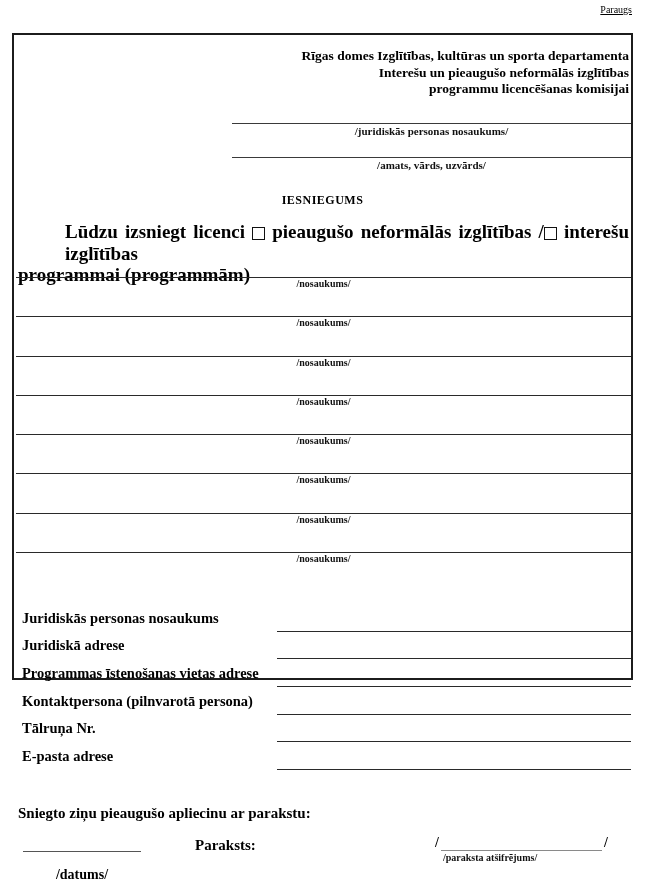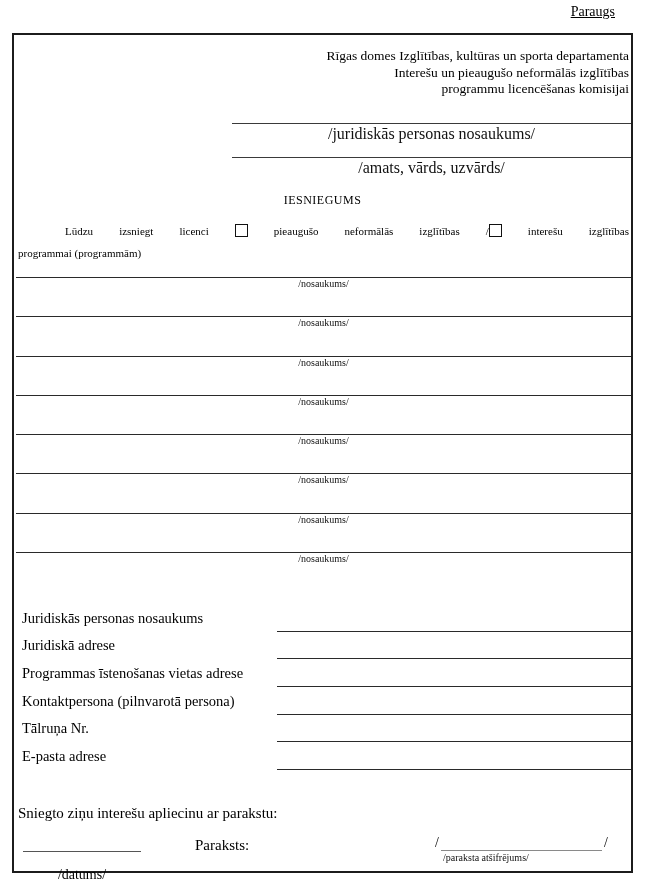--- a/index.html
+++ b/index.html
@@ -7,7 +7,7 @@
     font-family:"Liberation Serif","DejaVu Serif",serif; }
   body { position:relative; overflow:hidden; }
 
-  .corner-label { position:absolute; top:4px; right:30px; font-size:14px;text-decoration:underline; }
+  .corner-label { position:absolute; top:4px; right:13px; font-size:10px;text-decoration:underline; }
 
   .form-box { position:absolute; left:12px; top:33px; width:621px; height:840px;
     border:2px solid #1c1c1c; }

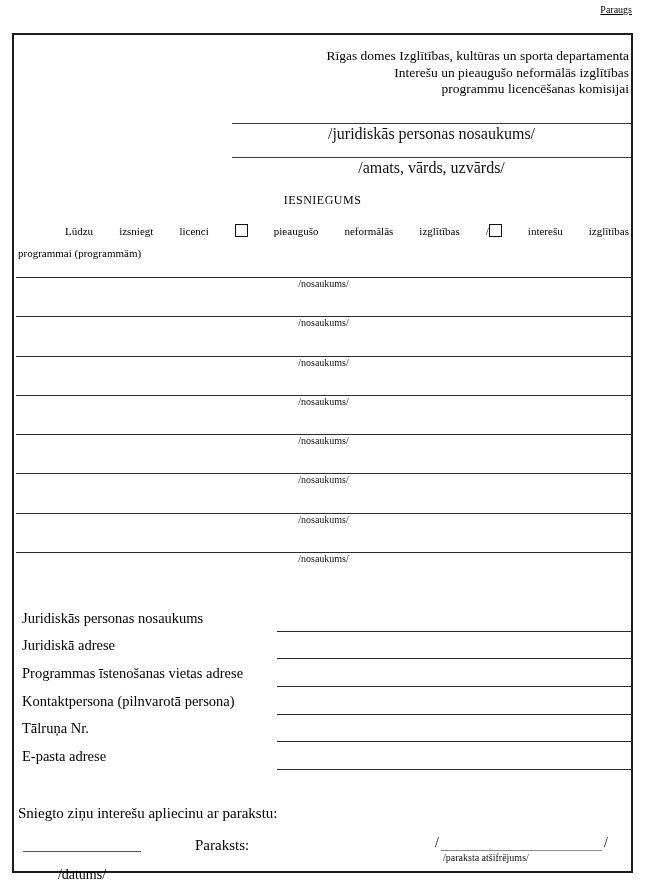--- a/index.html
+++ b/index.html
@@ -9,8 +9,8 @@
 
   .corner-label { position:absolute; top:4px; right:13px; font-size:10px;text-decoration:underline; }
 
-  .form-box { position:absolute; left:12px; top:33px; width:621px; height:840px;
-    border:2px solid #1c1c1c; }
+  .form-box { position:absolute; left:12px; top:33px; width:621px; height:647px;
+    border:2px solid #1c1c1c;font-weight:bold; }
   .inner { position:absolute; left:0; top:0; right:0; bottom:0; }
 
   .header-block { position:absolute; top:13px; right:2px; left:100px;

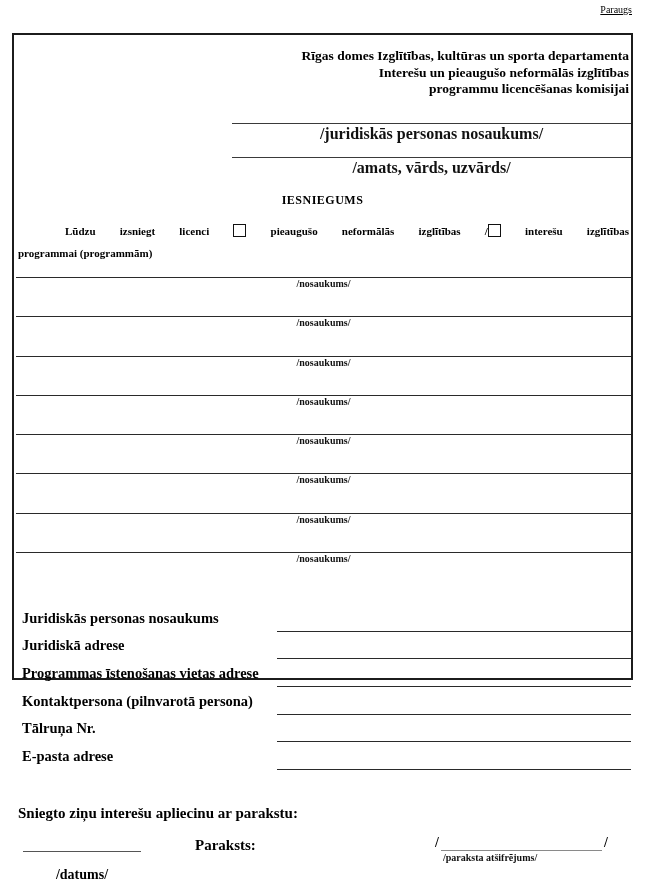--- a/index.html
+++ b/index.html
@@ -17,7 +17,7 @@
     text-align:right; font-size:13.5px; line-height:16.5px; }
 
   .addr-line { position:absolute; left:218px; right:0; border-top:1.5px solid #3a3a3a;
-    text-align:center; font-size:16px; padding-top:1px; color:#111; }
+    text-align:center; font-size:11px; padding-top:1px; color:#111; }
   .addr-1 { top:88px; }
   .addr-2 { top:122px; }
 

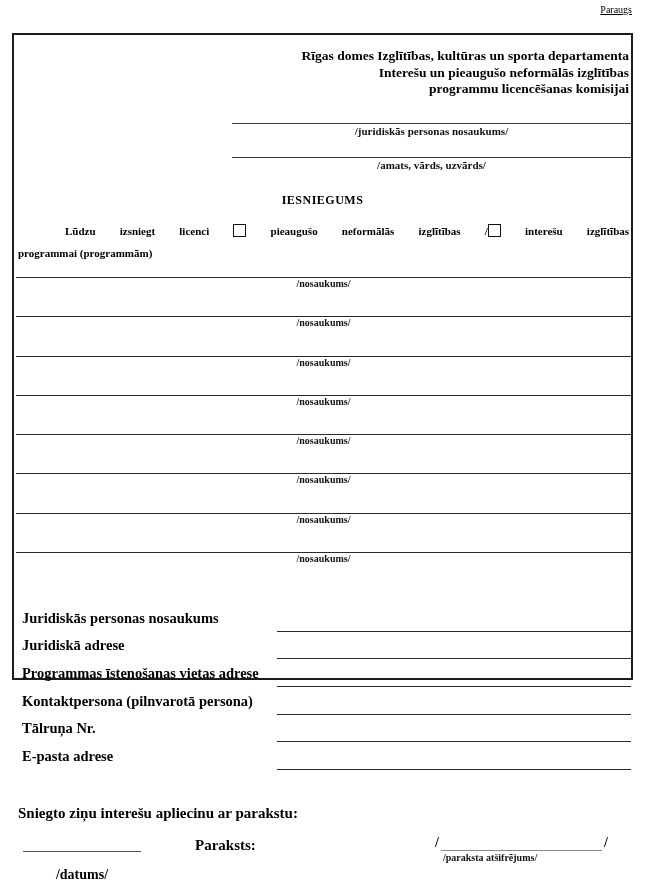--- a/index.html
+++ b/index.html
@@ -24,7 +24,7 @@
   .doc-title { position:absolute; top:158px; left:0; right:0; text-align:center;
     font-size:12px; letter-spacing:0.5px; }
 
-  .request { position:absolute; top:186px; left:4px; right:2px; font-size:11px;
+  .request { position:absolute; top:186px; left:4px; right:2px; font-size:19px;
     line-height:21.5px; }
   .request-line1 { text-align:justify; text-align-last:justify; padding-left:47px; }
   .request-line2 { text-align:left; }

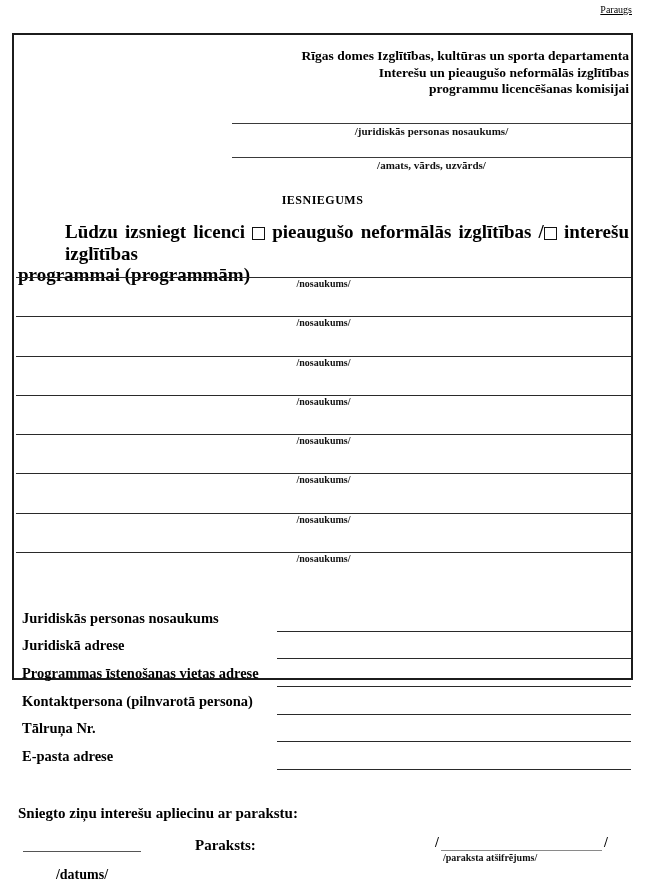--- a/index.html
+++ b/index.html
@@ -130,7 +130,7 @@
       </div>
     </div>
 
-    <div class="confirmation">Sniegto ziņu interešu apliecinu ar parakstu:</div>
+    <div class="confirmation">Sniegto ziņu pieaugušo apliecinu ar parakstu:</div>
 
     <div class="date-group">
       <span>/datums/</span>

